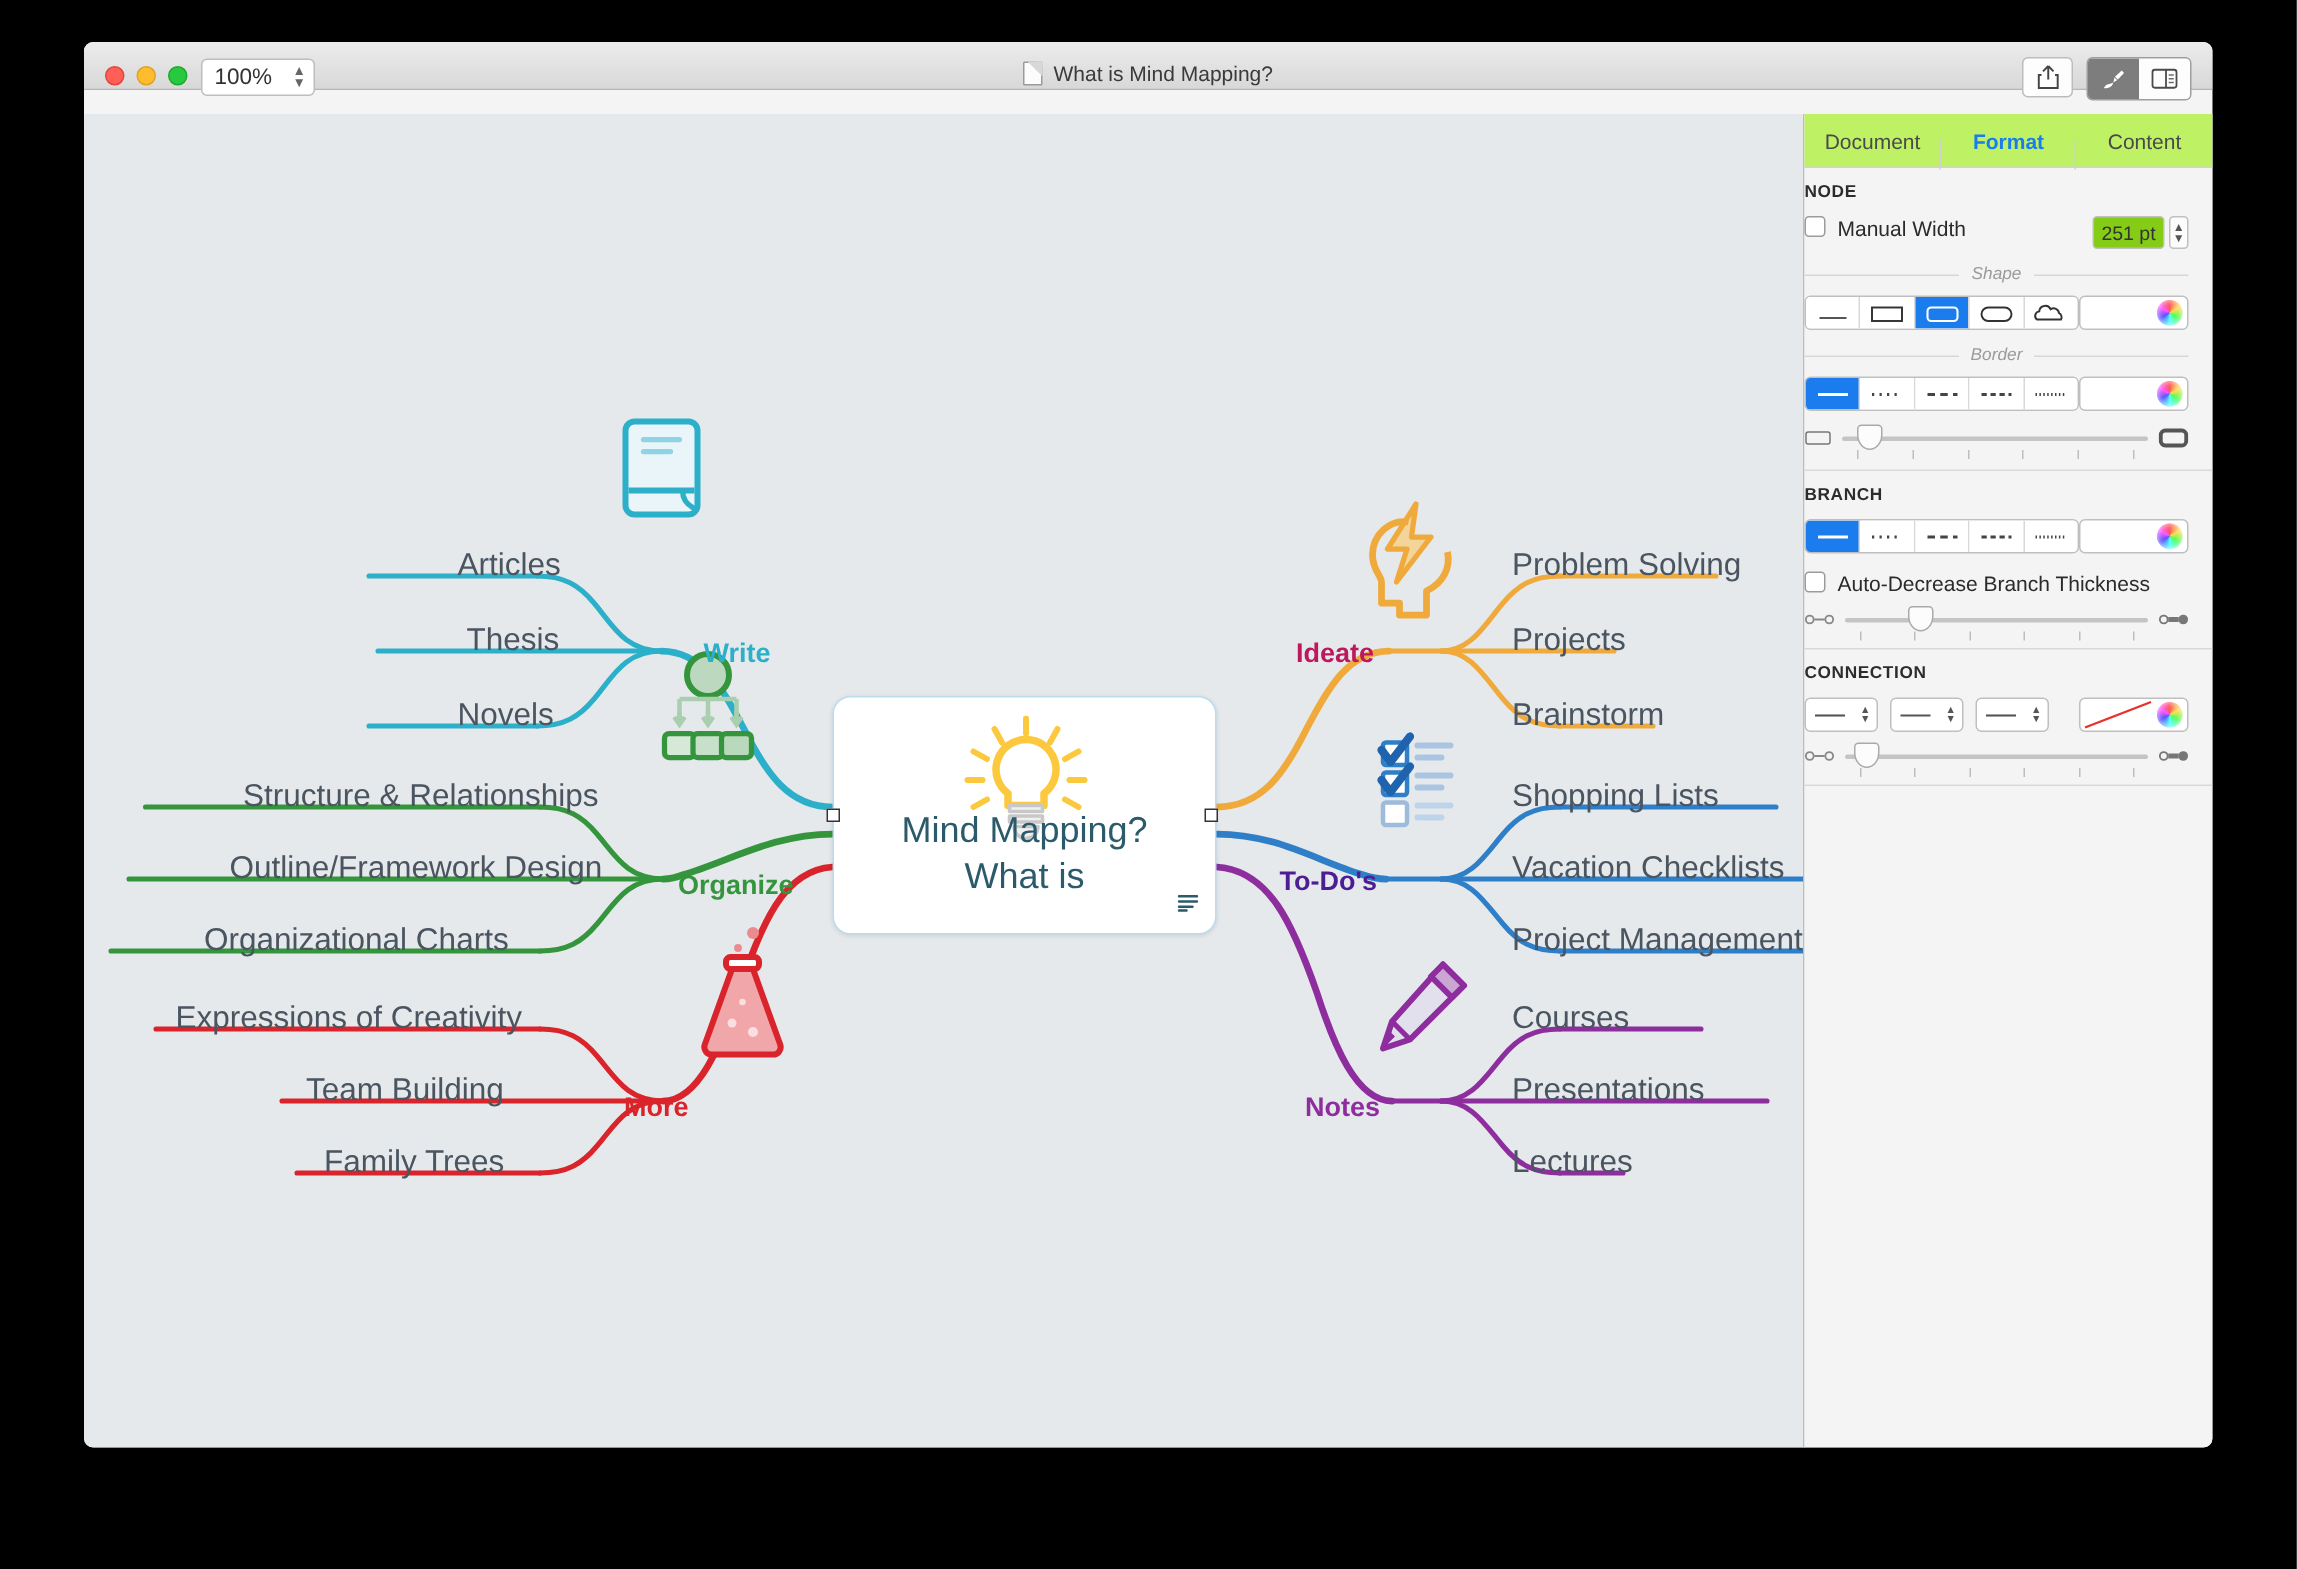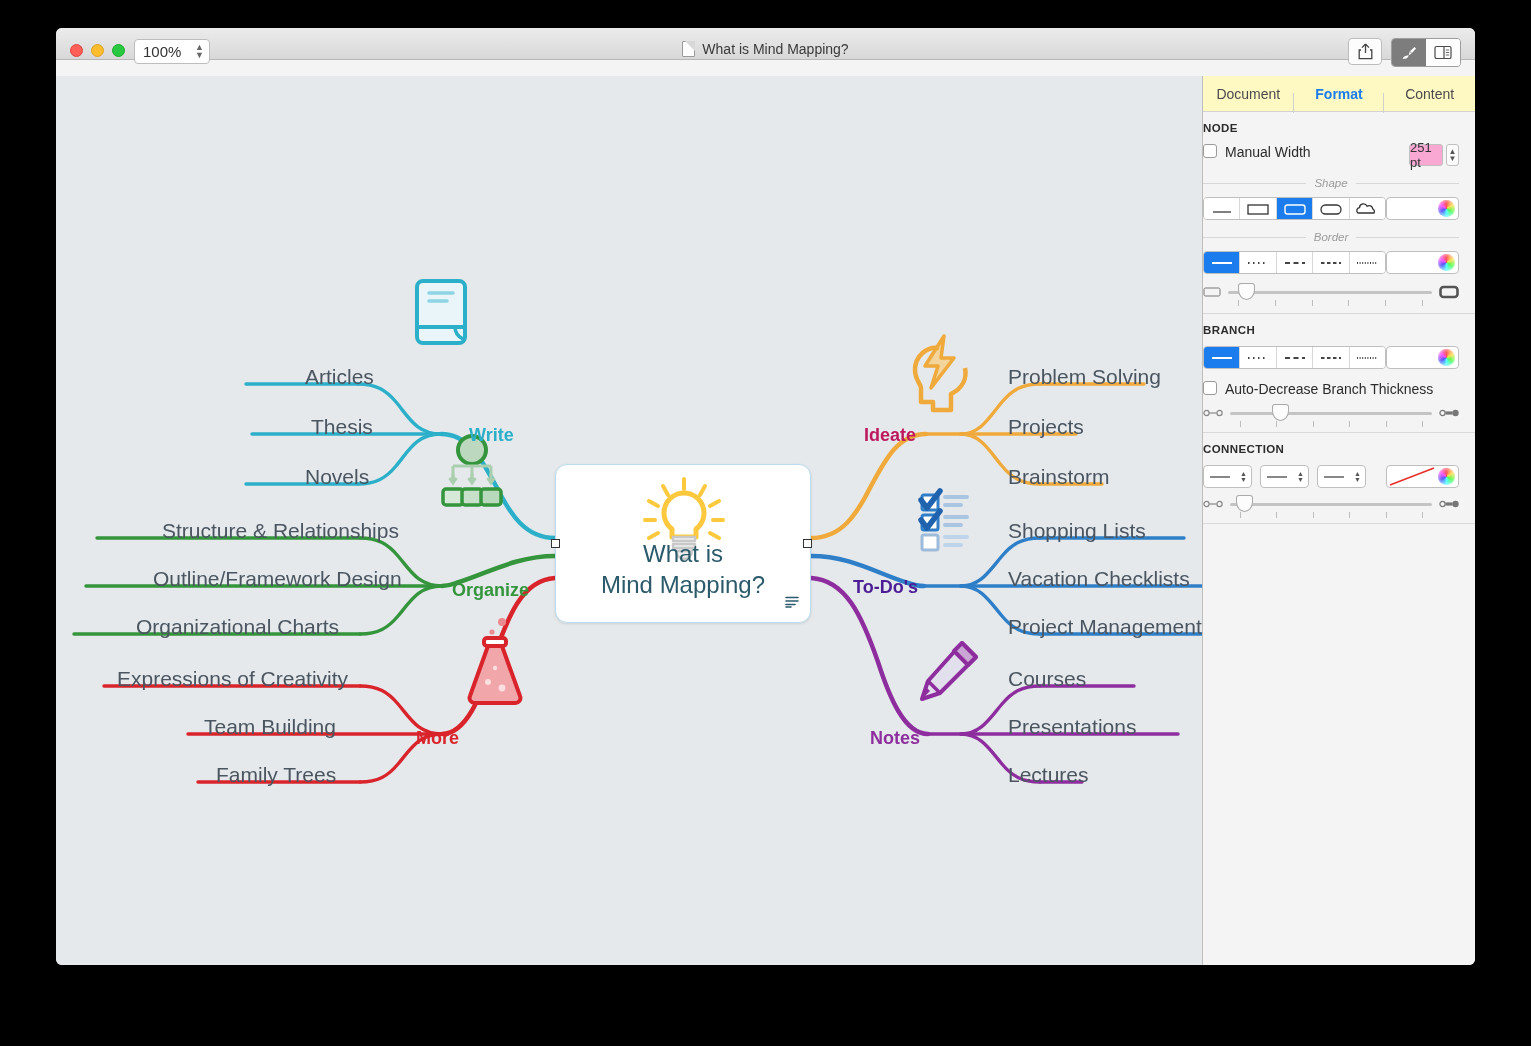--- a/index.html
+++ b/index.html
@@ -77,7 +77,7 @@
   
   .tabs { display:flex; height:36px; align-items:center;
           border-bottom:1px solid #d2d2d2; font-size:14px; color:#4a4a4a;
-          background:#fef9c3; }
+          background:#bef264; }
   .tabs > div { flex:1; text-align:center; position:relative; }
   .tabs > div.act { color:#1a7ced; font-weight:bold; }
   .tabs .sep { position:absolute; right:0; top:7px; width:1px; height:20px;

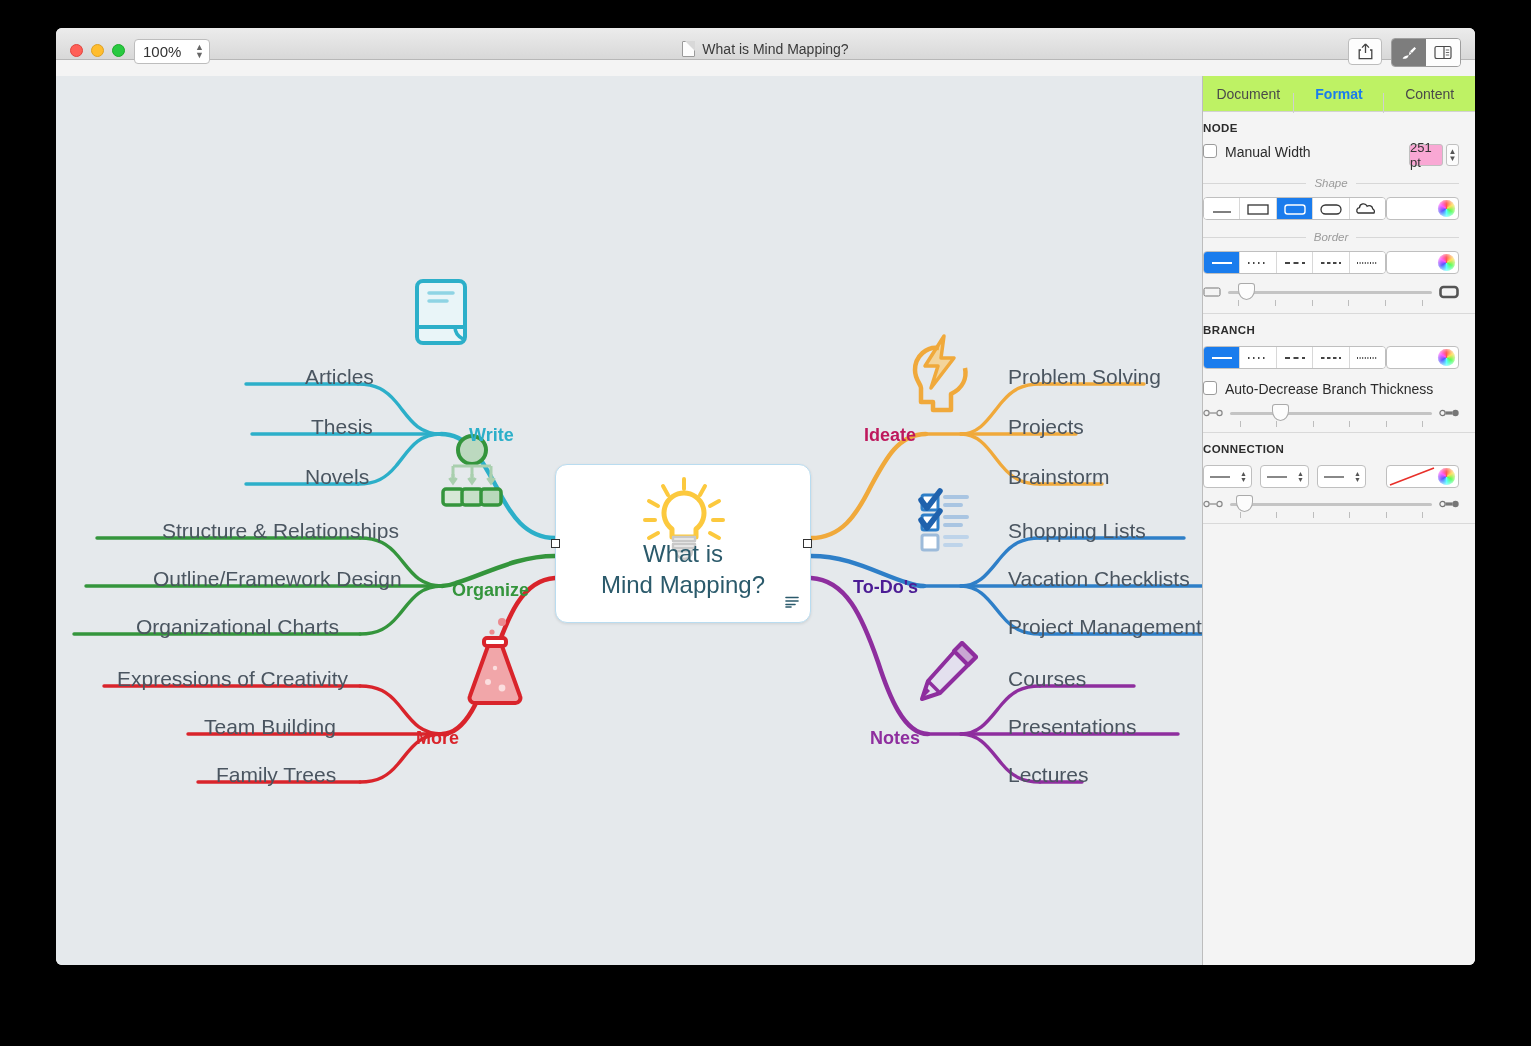--- a/index.html
+++ b/index.html
@@ -90,7 +90,7 @@
   .ckbox { width:14px; height:14px; border:1px solid #9b9b9b;
            border-radius:3px; background:#fff; margin-right:8px; }
   .numfield { margin-left:auto; display:flex; align-items:center; }
-  .numfield .nf { width:34px; height:22px; background:#f9a8d4;
+  .numfield .nf { width:48px; height:22px; background:#84cc16;
                   border:1px solid #c0c0c0; border-radius:3px;
                   font-size:13px; color:#333; display:flex;
                   align-items:center; justify-content:center; }

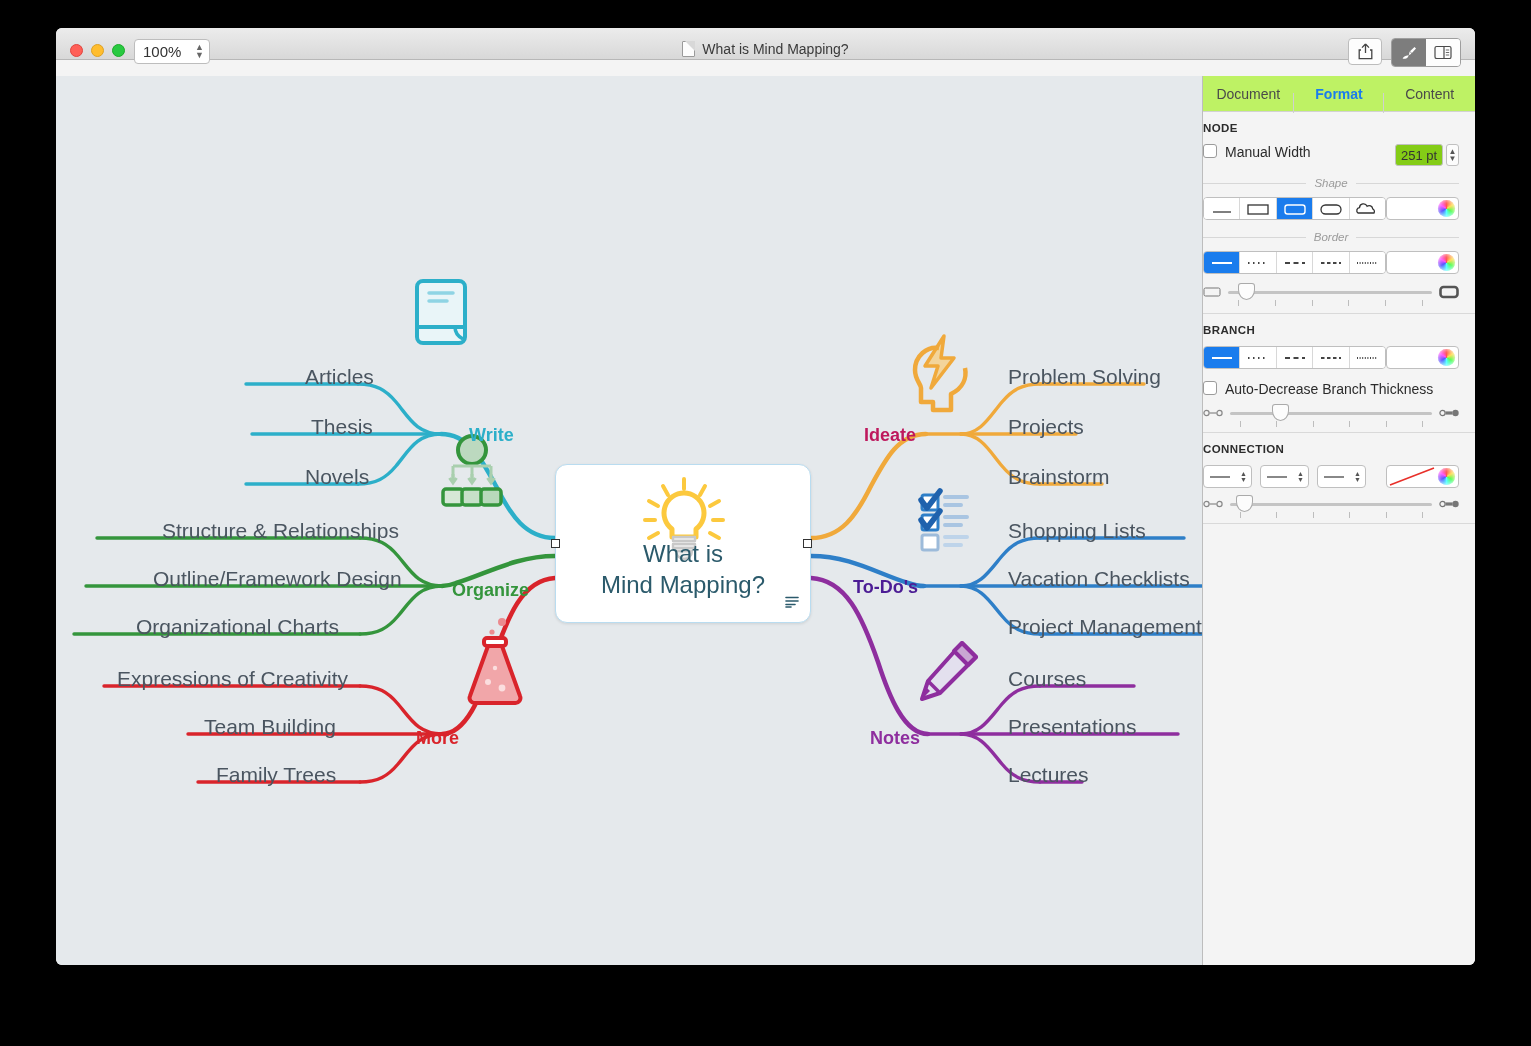--- a/index.html
+++ b/index.html
@@ -337,8 +337,8 @@
           <path d="M33 60 h22 v4 h-22 Z M33 67 h22 v4 h-22 Z M36 74 a8 8 0 0 0 16 0 Z" fill="#f0f0f0" stroke="#c8c8c8" stroke-width="2.4" stroke-linejoin="round"></path>
         </svg>
         <div class="cn-text">
+          <div>Mind Mapping?</div>
           <div>What is</div>
-          <div>Mind Mapping?</div>
         </div>
         <svg width="14" height="12" viewBox="0 0 14 12" style="position:absolute;right:11px;bottom:14px;">
           <g stroke="#2b5a6b" stroke-width="1.6" stroke-linecap="round">

